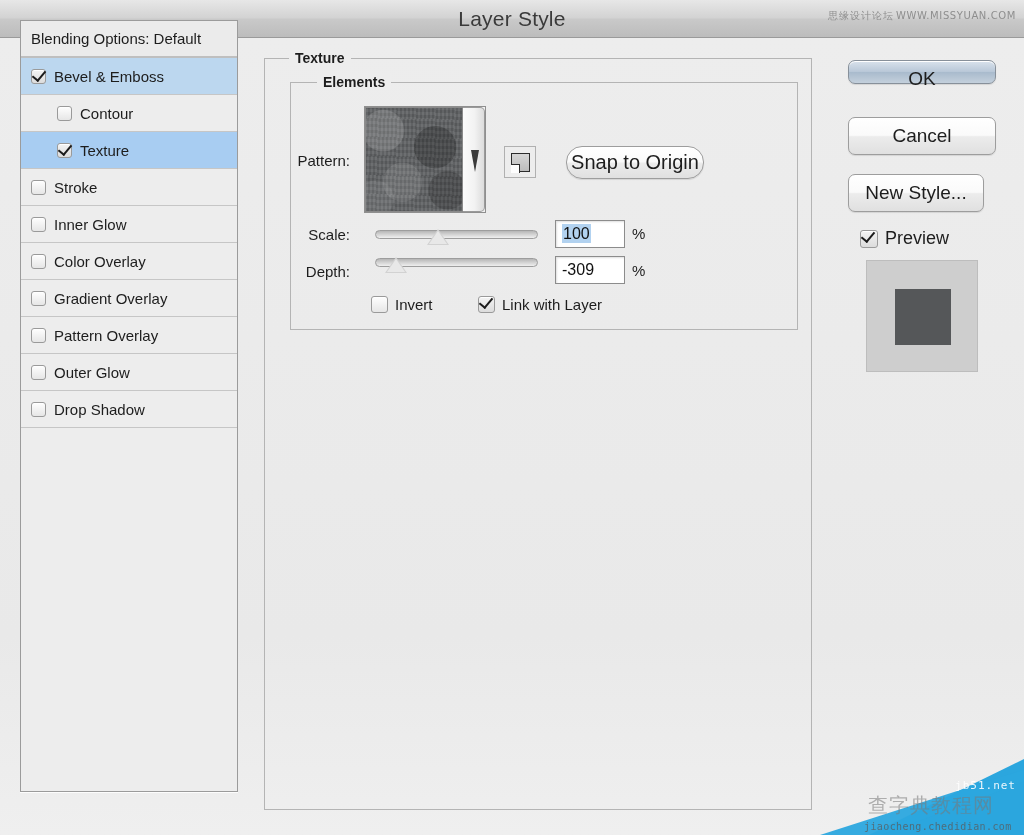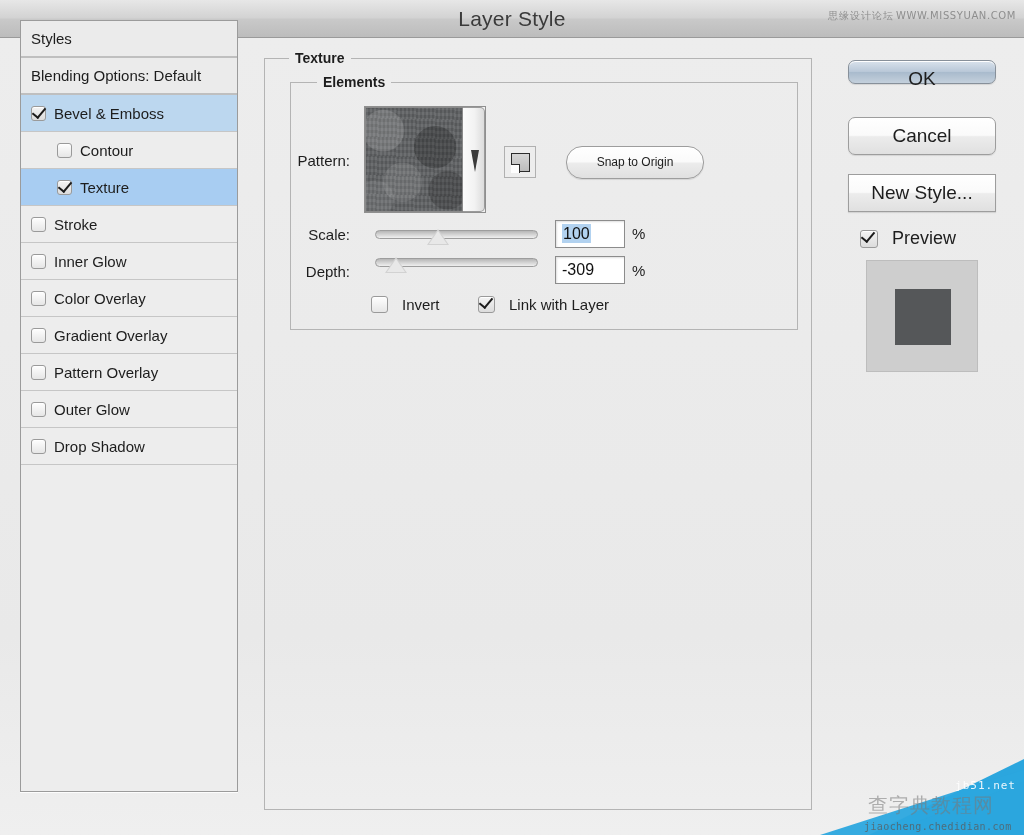--- a/index.html
+++ b/index.html
@@ -407,9 +407,6 @@
 
 <div id="styles-panel">
   <div class="style-row header">
-    <span class="label">Styles</span>
-  </div>
-  <div class="style-row header">
     <span class="label">Blending Options: Default</span>
   </div>
   <div id="styles-list">

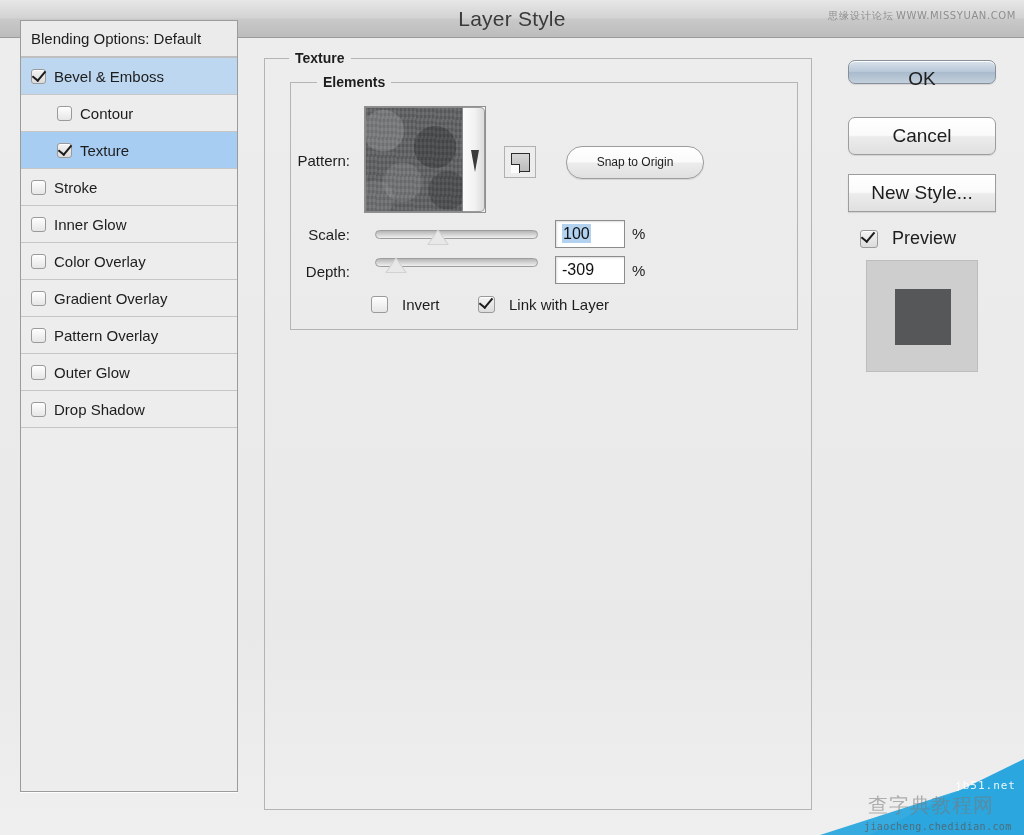--- a/index.html
+++ b/index.html
@@ -234,7 +234,7 @@
     left: 566px; top: 146px;
     width: 138px; height: 33px;
     line-height: 31px;
-    font-size: 12px;
+    font-size: 20px;
     border-radius: 16px;
   }
 

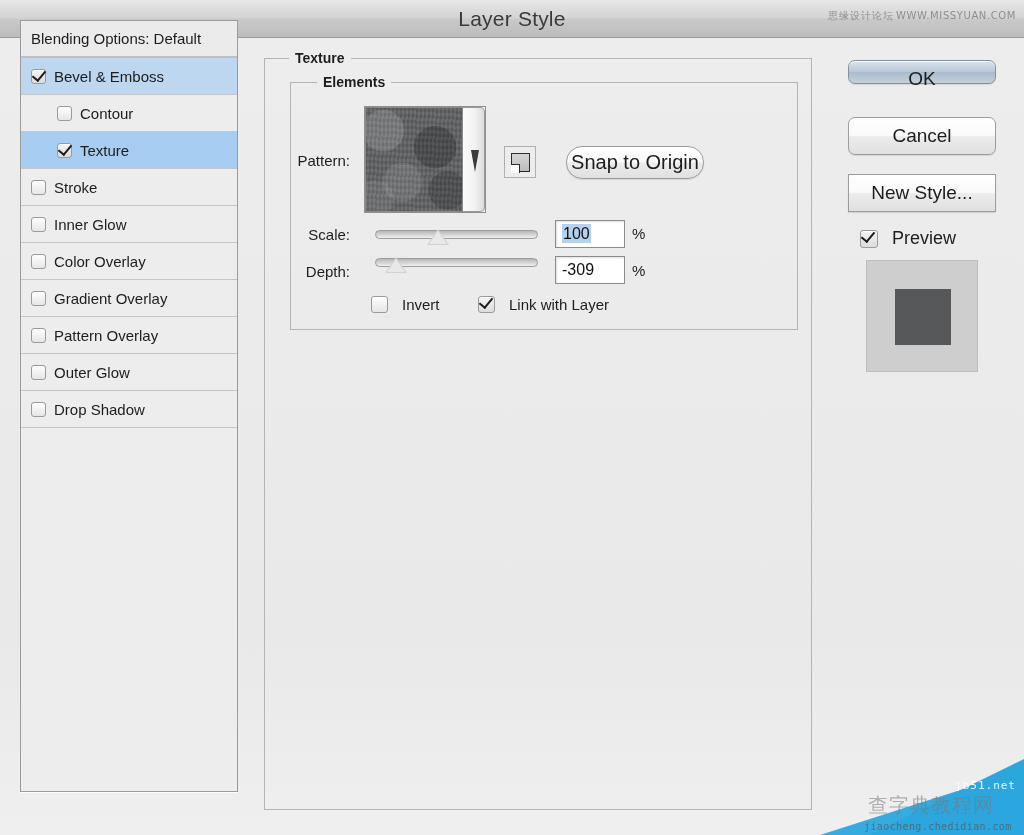--- a/index.html
+++ b/index.html
@@ -318,10 +318,10 @@
   }
   #newstyle-btn {
     left: 848px; top: 174px;
-    width: 148px; height: 38px;
+    width: 136px; height: 38px;
     line-height: 36px;
     font-size: 19px;
-    border-radius: 0;
+    border-radius: 7px;
   }
   #preview-row {
     left: 860px; top: 228px;

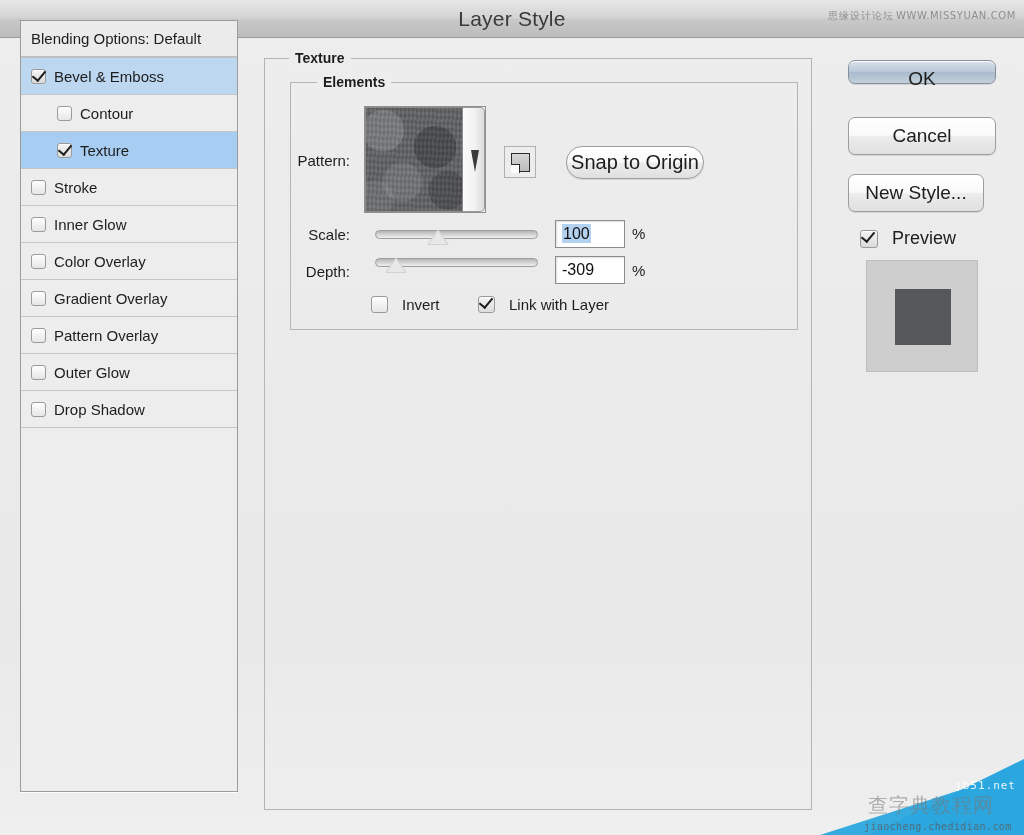--- a/index.html
+++ b/index.html
@@ -295,7 +295,6 @@
     font-size: 15px;
     color: #1d1d1d;
     white-space: nowrap;
-    gap: 7px;
   }
   .inline-cb .cb { width: 17px; height: 17px; margin-right: 7px; }
 

